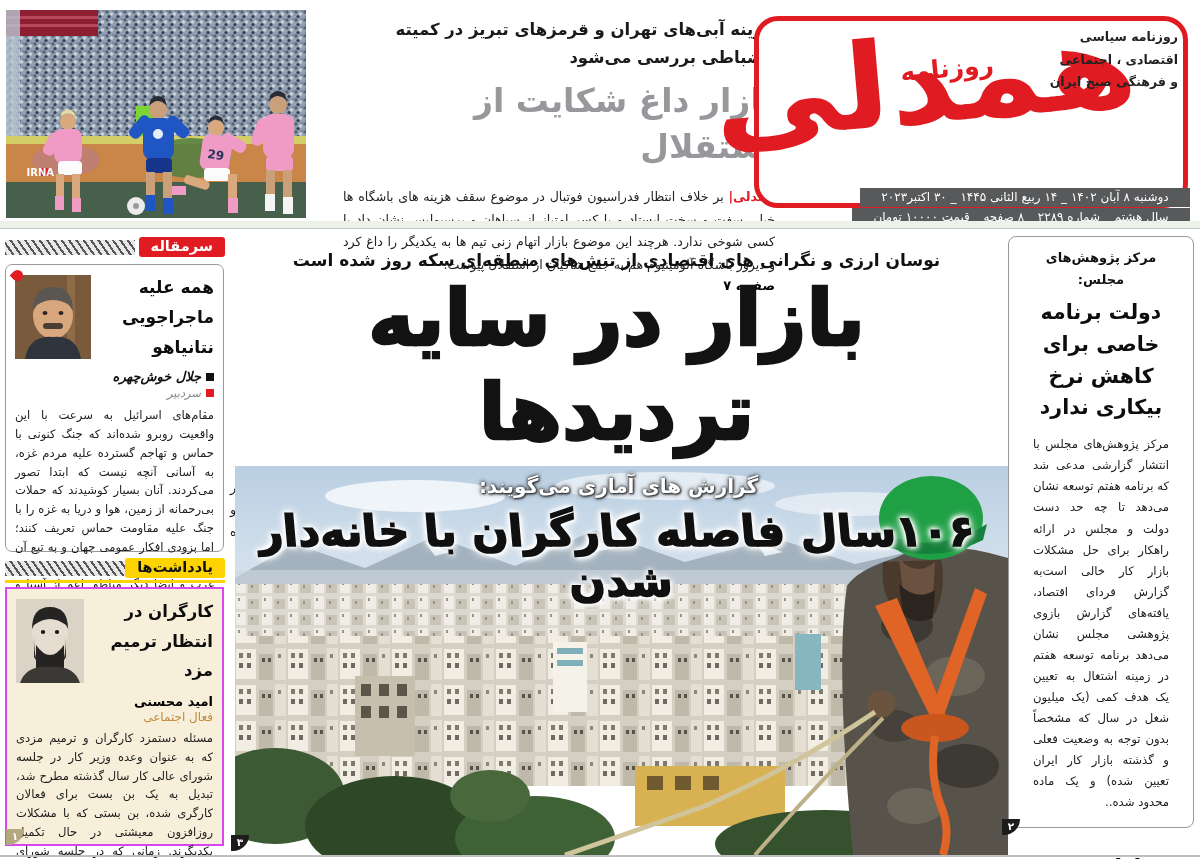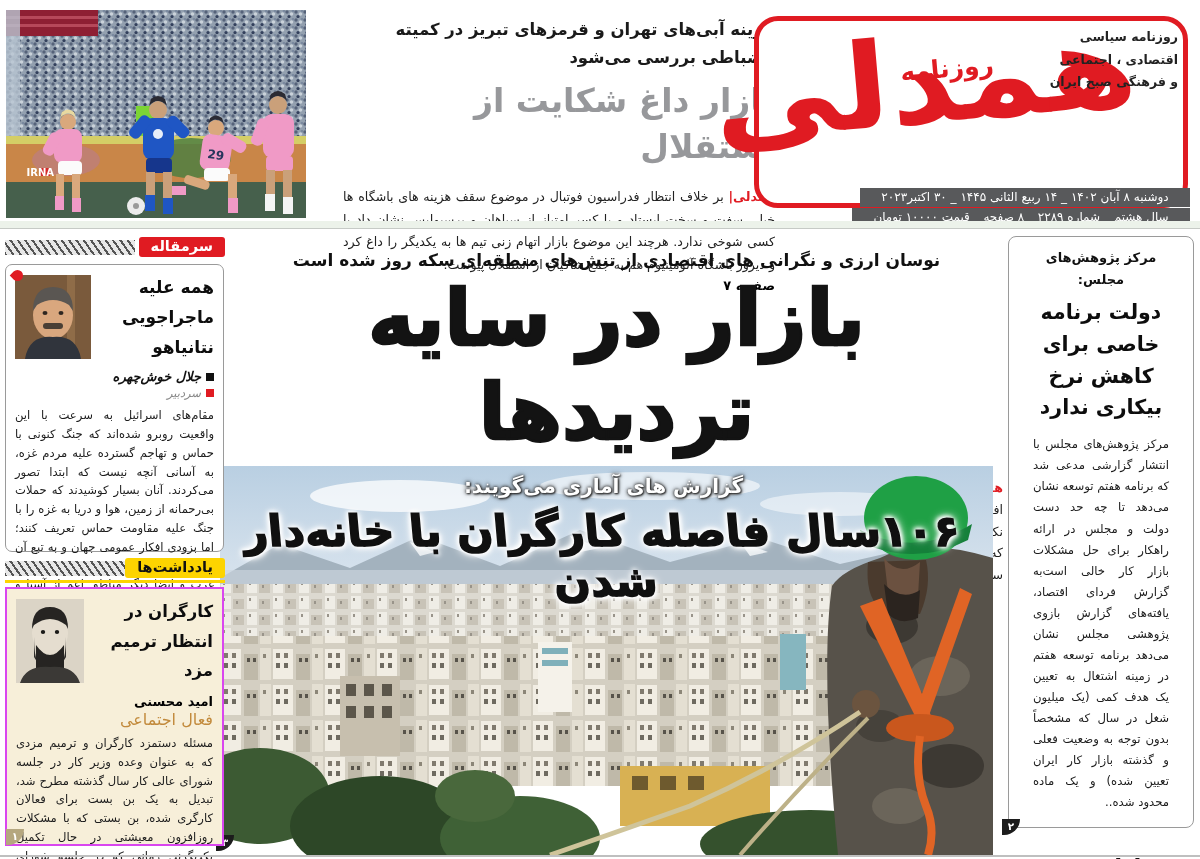--- a/index.html
+++ b/index.html
@@ -37,7 +37,7 @@
   .lead-pageref { font-weight:bold; }
 
   
-  .big-photo { position:absolute; left:214px; top:466px; width:779px; height:389px; overflow:hidden; }
+  .big-photo { position:absolute; left:229px; top:466px; width:779px; height:389px; overflow:hidden; }
   .photo-kicker { position:absolute; left:0; right:0; top:8px; text-align:center; font-size:20px; font-weight:bold; color:#fff; text-shadow:0 0 3px #333,0 0 5px #333,1px 1px 2px #222; }
   .photo-headline { position:absolute; left:0; right:0; top:40px; text-align:center; font-size:43px; font-weight:bold; color:#101010; transform:skewX(5deg); -webkit-text-stroke:1.5px #101010;
       text-shadow:0 0 5px #fff,0 0 8px #fff,0 0 12px #fff,2px 2px 4px #fff,-2px -2px 4px #fff; }

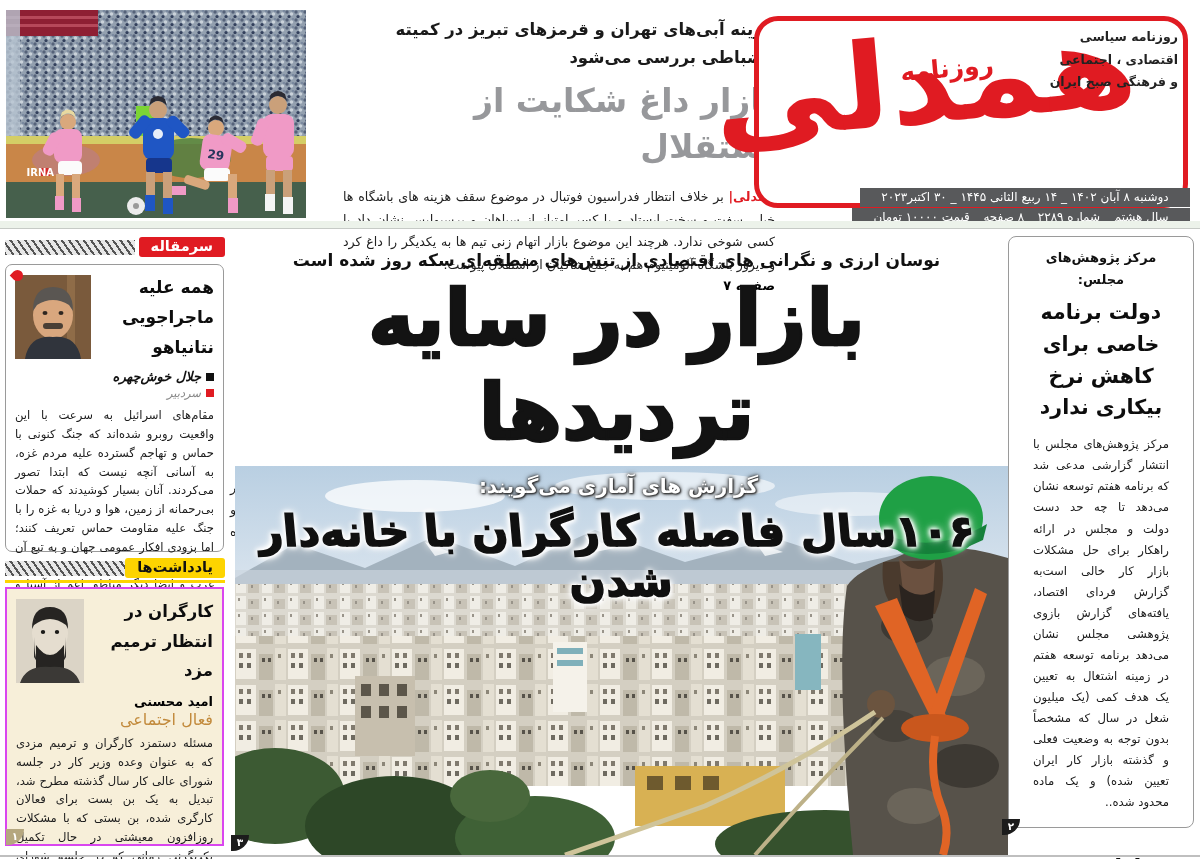--- a/index.html
+++ b/index.html
@@ -82,7 +82,7 @@
   .notes-photo { float:left; width:68px; height:84px; margin:2px 6px 4px 0; overflow:hidden; filter:grayscale(1) sepia(.25); }
   .notes-headline { font-size:16.5px; font-weight:bold; line-height:1.8; text-align:right; color:#0d0d0d; }
   .notes-author { font-size:13px; font-weight:bold; margin-top:8px; }
-  .notes-role { font-size:16px; color:#c28a3c; margin-top:1px; }
+  .notes-role { font-size:12px; color:#c28a3c; margin-top:1px; }
   .notes-body { clear:both; margin-top:5px; font-size:11.6px; line-height:1.62; text-align:justify; color:#1c1c1c; }
   .notes-marker { position:absolute; left:-1px; bottom:-1px; background:#b5a77f; }
 

